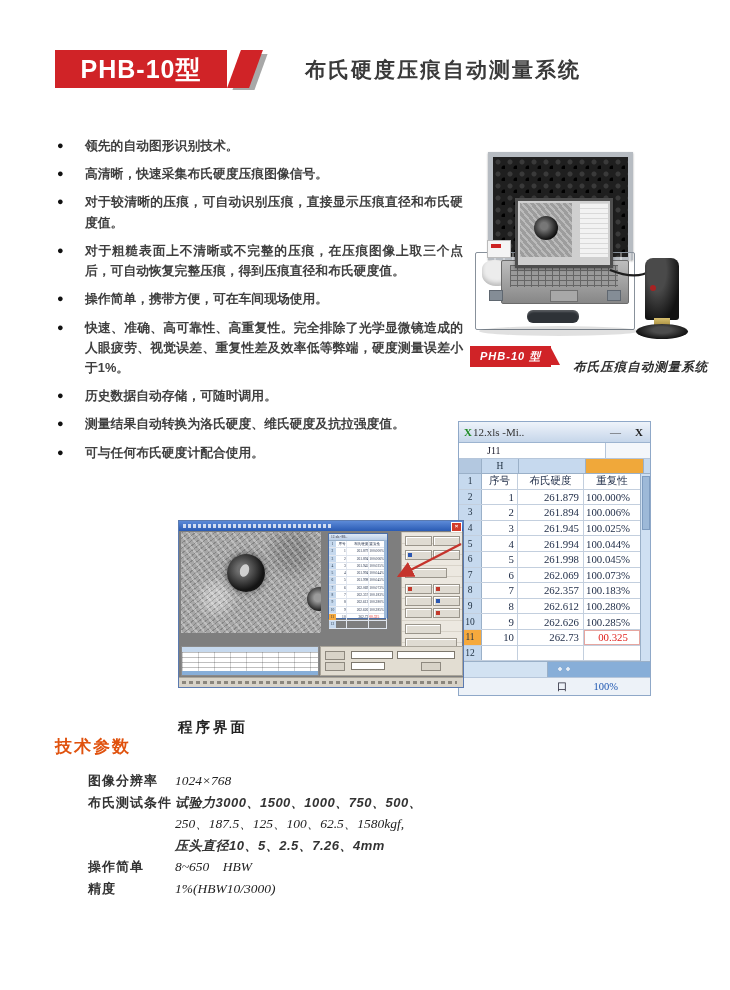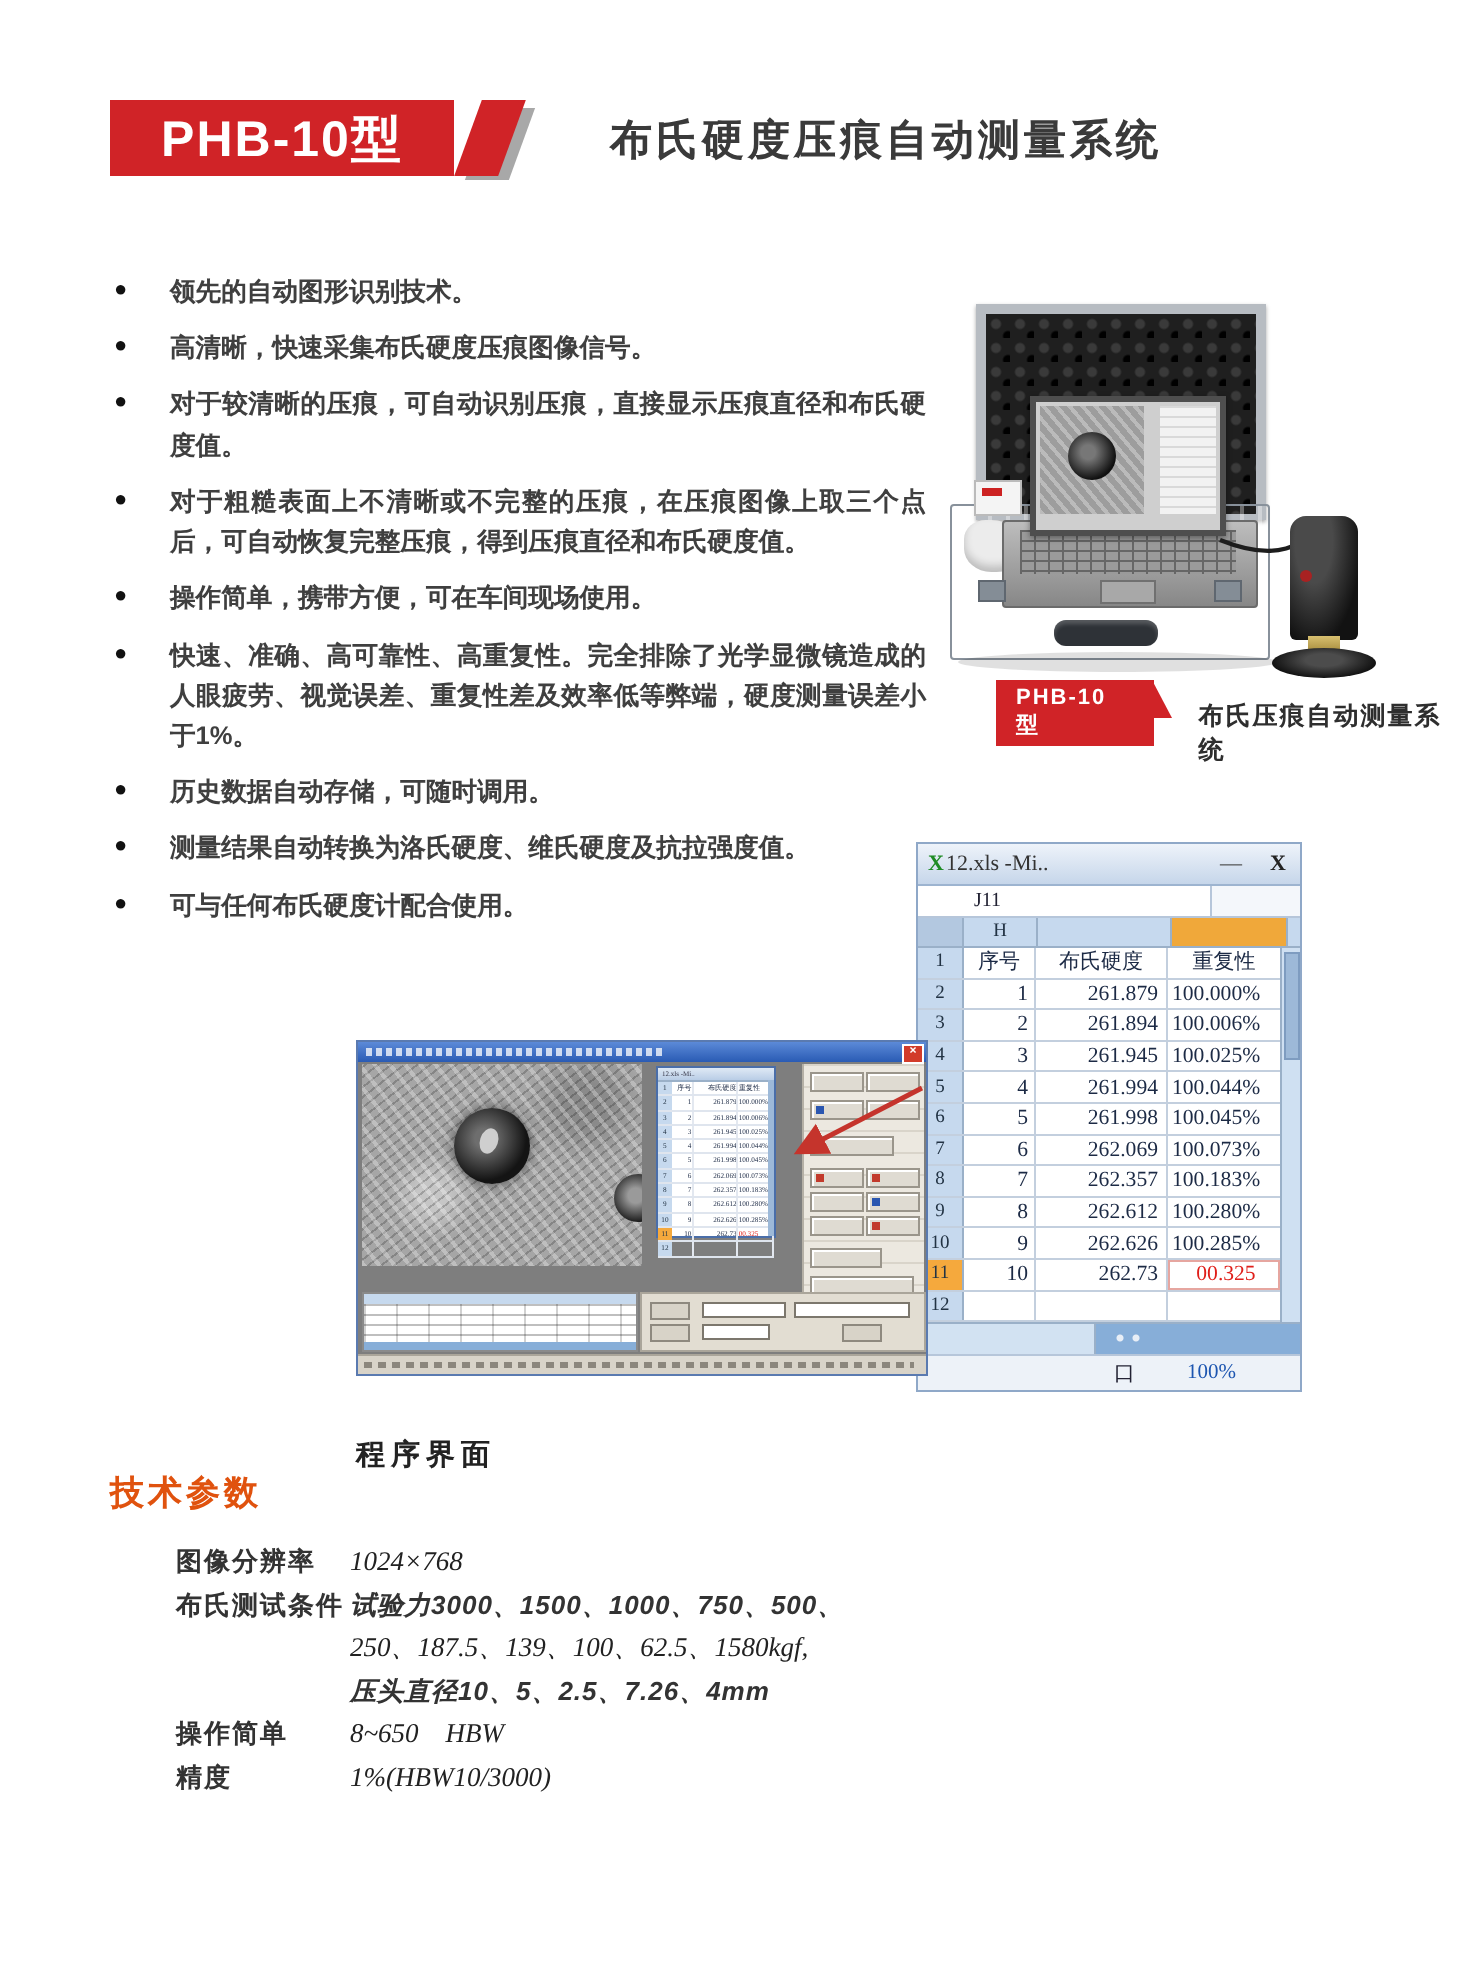--- a/index.html
+++ b/index.html
@@ -68,7 +68,7 @@
   .dev-shadow{position:absolute;left:24px;top:186px;width:160px;height:10px;border-radius:50%;background:rgba(0,0,0,.12);}
 
   
-  .dev-caption{position:absolute;left:498px;top:346px;height:20px;display:flex;align-items:center;}
+  .dev-caption{position:absolute;left:470px;top:346px;height:20px;display:flex;align-items:center;font-style:italic;}
   .cap-badge{position:relative;background:#d02327;color:#fff;font-size:11px;font-weight:bold;
              padding:3px 10px 3px 10px;letter-spacing:1px;}
   .cap-badge:after{content:"";position:absolute;right:-9px;top:0;border-style:solid;border-width:19px 0 0 10px;

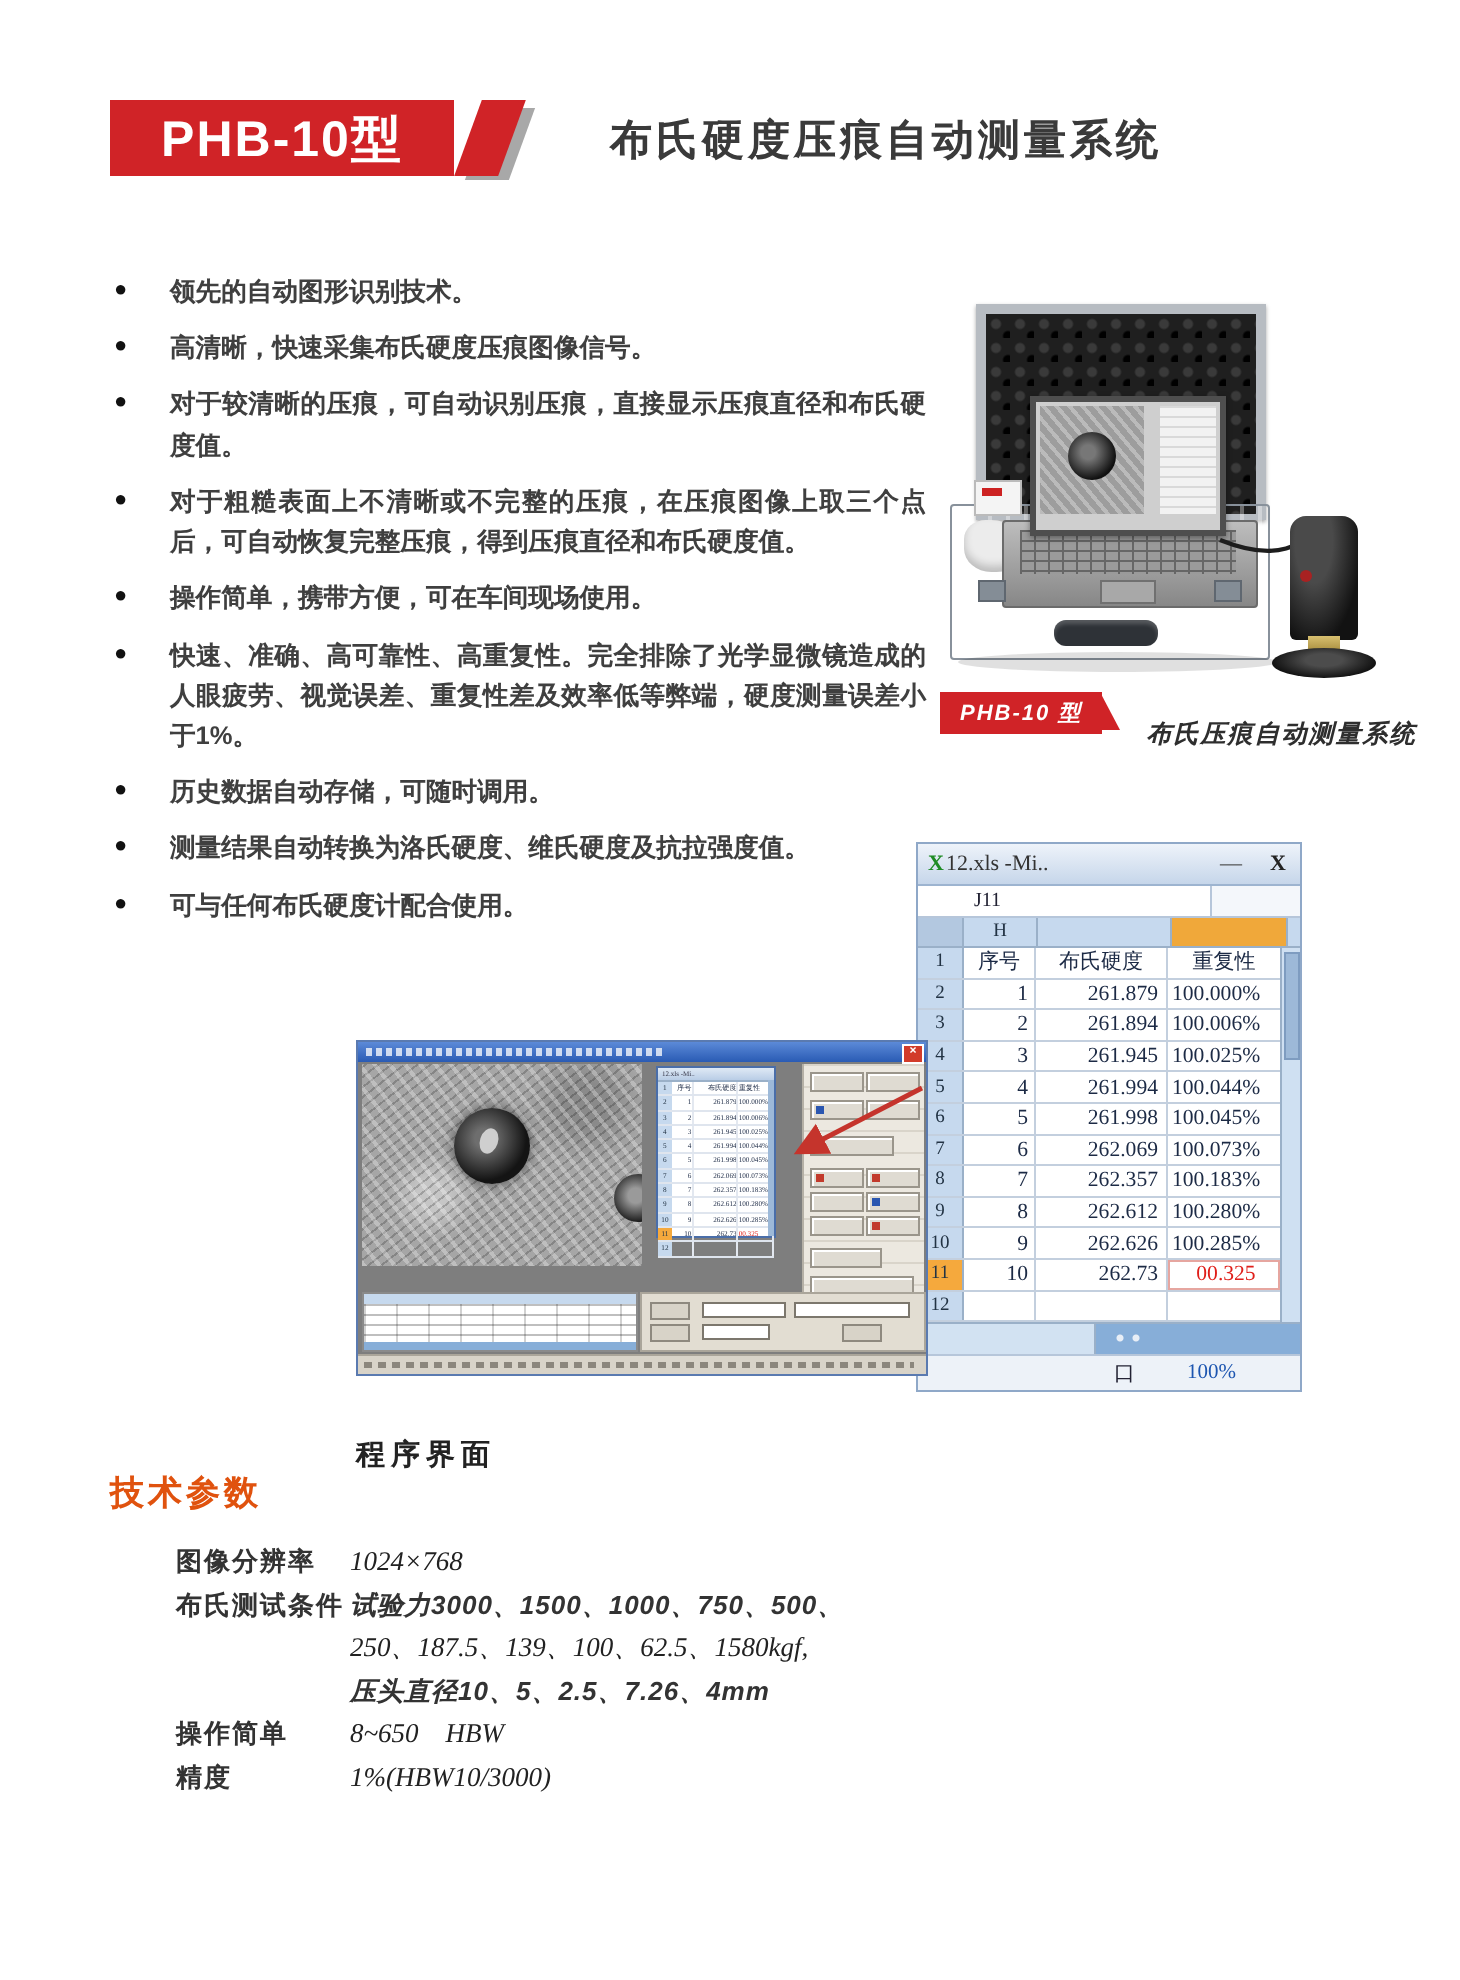--- a/index.html
+++ b/index.html
@@ -547,7 +547,7 @@
 
         <div class="trow">
           <div class="tlabel"></div>
-          <div class="tval">250、187.5、139、100、62.5、1580kgf,</div>
+          <div class="tval">250、187.5、125、100、62.5、1580kgf,</div>
         </div>
 
         <div class="trow">

